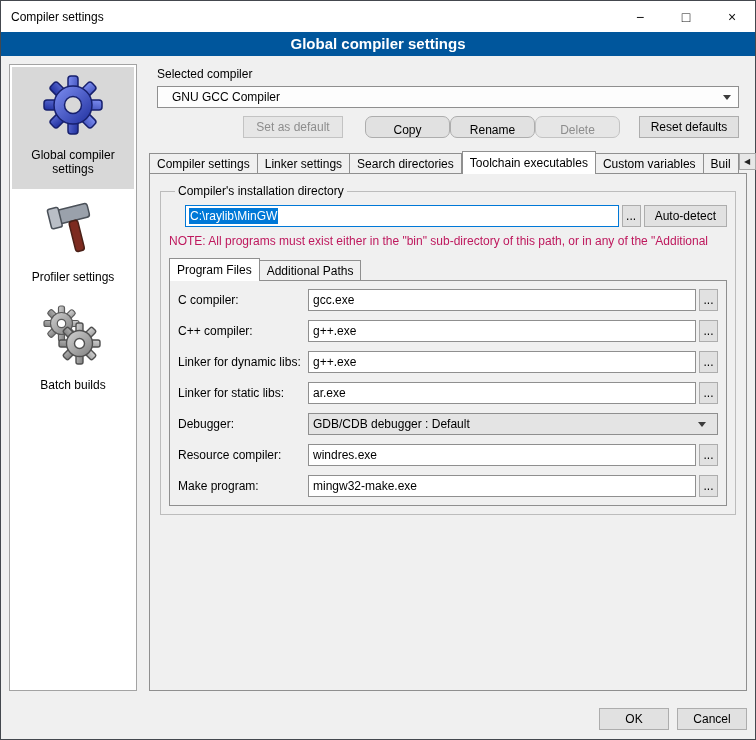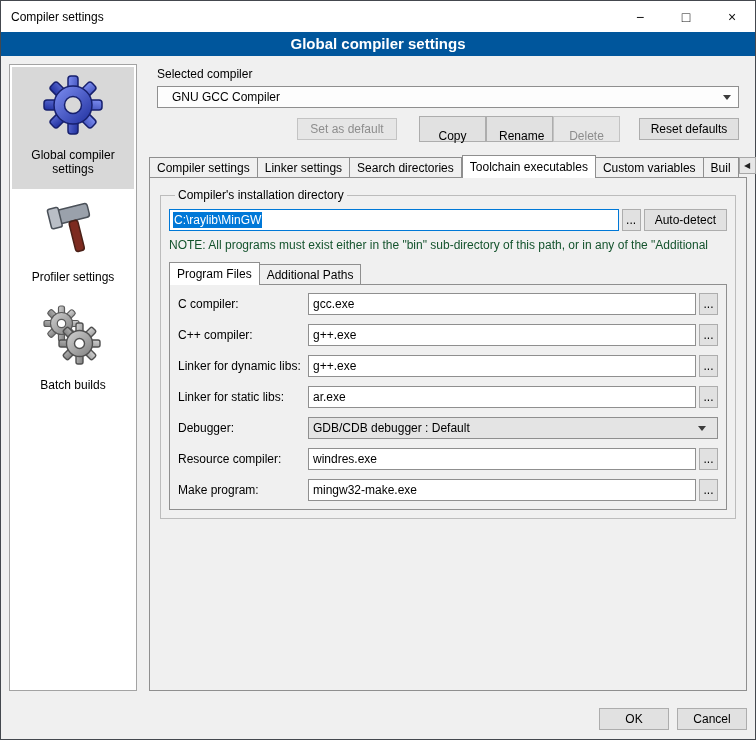--- a/index.html
+++ b/index.html
@@ -43,7 +43,7 @@
   .btn:disabled { color:#8d8d8d; border-color:#c3c3c3; background:#e6e6e6; }
   .btn-row { display:flex; margin:8px 8px 0; align-items:center; }
   .btn-row .spacer1 { flex:1; }
-  .w90 { width:100px; padding:0; } .w75 { width:67px; padding:12px; } .w100 { width:100px; padding:0; }
+  .w90 { width:100px; padding:0; } .w75 { width:85px; padding:6px;border-radius:7px; } .w100 { width:100px; padding:0; }
   .gap22 { width:22px; flex:0 0 auto; } .gap19 { width:19px; flex:0 0 auto; }
 
   

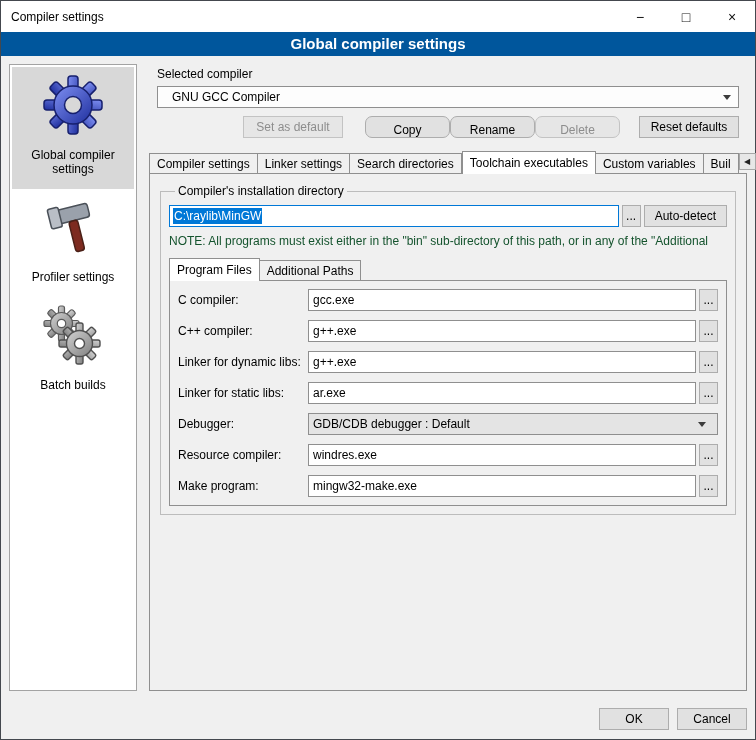--- a/index.html
+++ b/index.html
@@ -63,7 +63,7 @@
   fieldset.groupbox { border:1px solid #bcbcbc; padding:4px 8px 8px; }
   fieldset.groupbox legend { padding:0 3px; margin-left:6px; }
   .dir-row { display:flex; align-items:center; gap:3px; margin-top:3px; }
-  .textbox { height:22px; background:#fff; border:1px solid #7a7a7a; display:flex; align-items:center; padding:0 3px; overflow:hidden; }
+  .textbox { height:22px; background:#fff; border:1px solid #7a7a7a; display:flex; align-items:center; padding:0 3px; overflow:hidden;margin-left:16px; }
   .dir-input { flex:1; border-color:#0078d7; }
   .sel-text { background:#0078d7; color:#fff; padding:1px 1px; white-space:nowrap; }
   .browse-btn { width:19px; padding:0; flex:0 0 auto; }

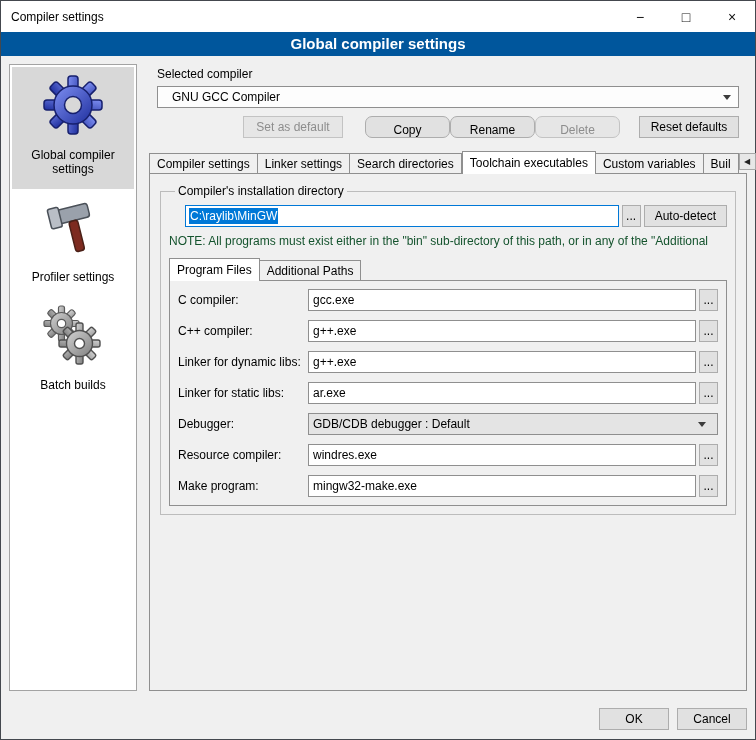--- a/index.html
+++ b/index.html
@@ -68,7 +68,7 @@
   .sel-text { background:#0078d7; color:#fff; padding:1px 1px; white-space:nowrap; }
   .browse-btn { width:19px; padding:0; flex:0 0 auto; }
   .autodetect-btn { padding:0 10px; flex:0 0 auto; }
-  .note { margin-top:7px; color:#14532d; white-space:nowrap; overflow:hidden; }
+  .note { margin-top:7px; color:#be185d; white-space:nowrap; overflow:hidden; }
 
   
   .inner-tabstrip { display:flex; align-items:flex-end; margin-top:10px; height:22px; position:relative; z-index:3; }

